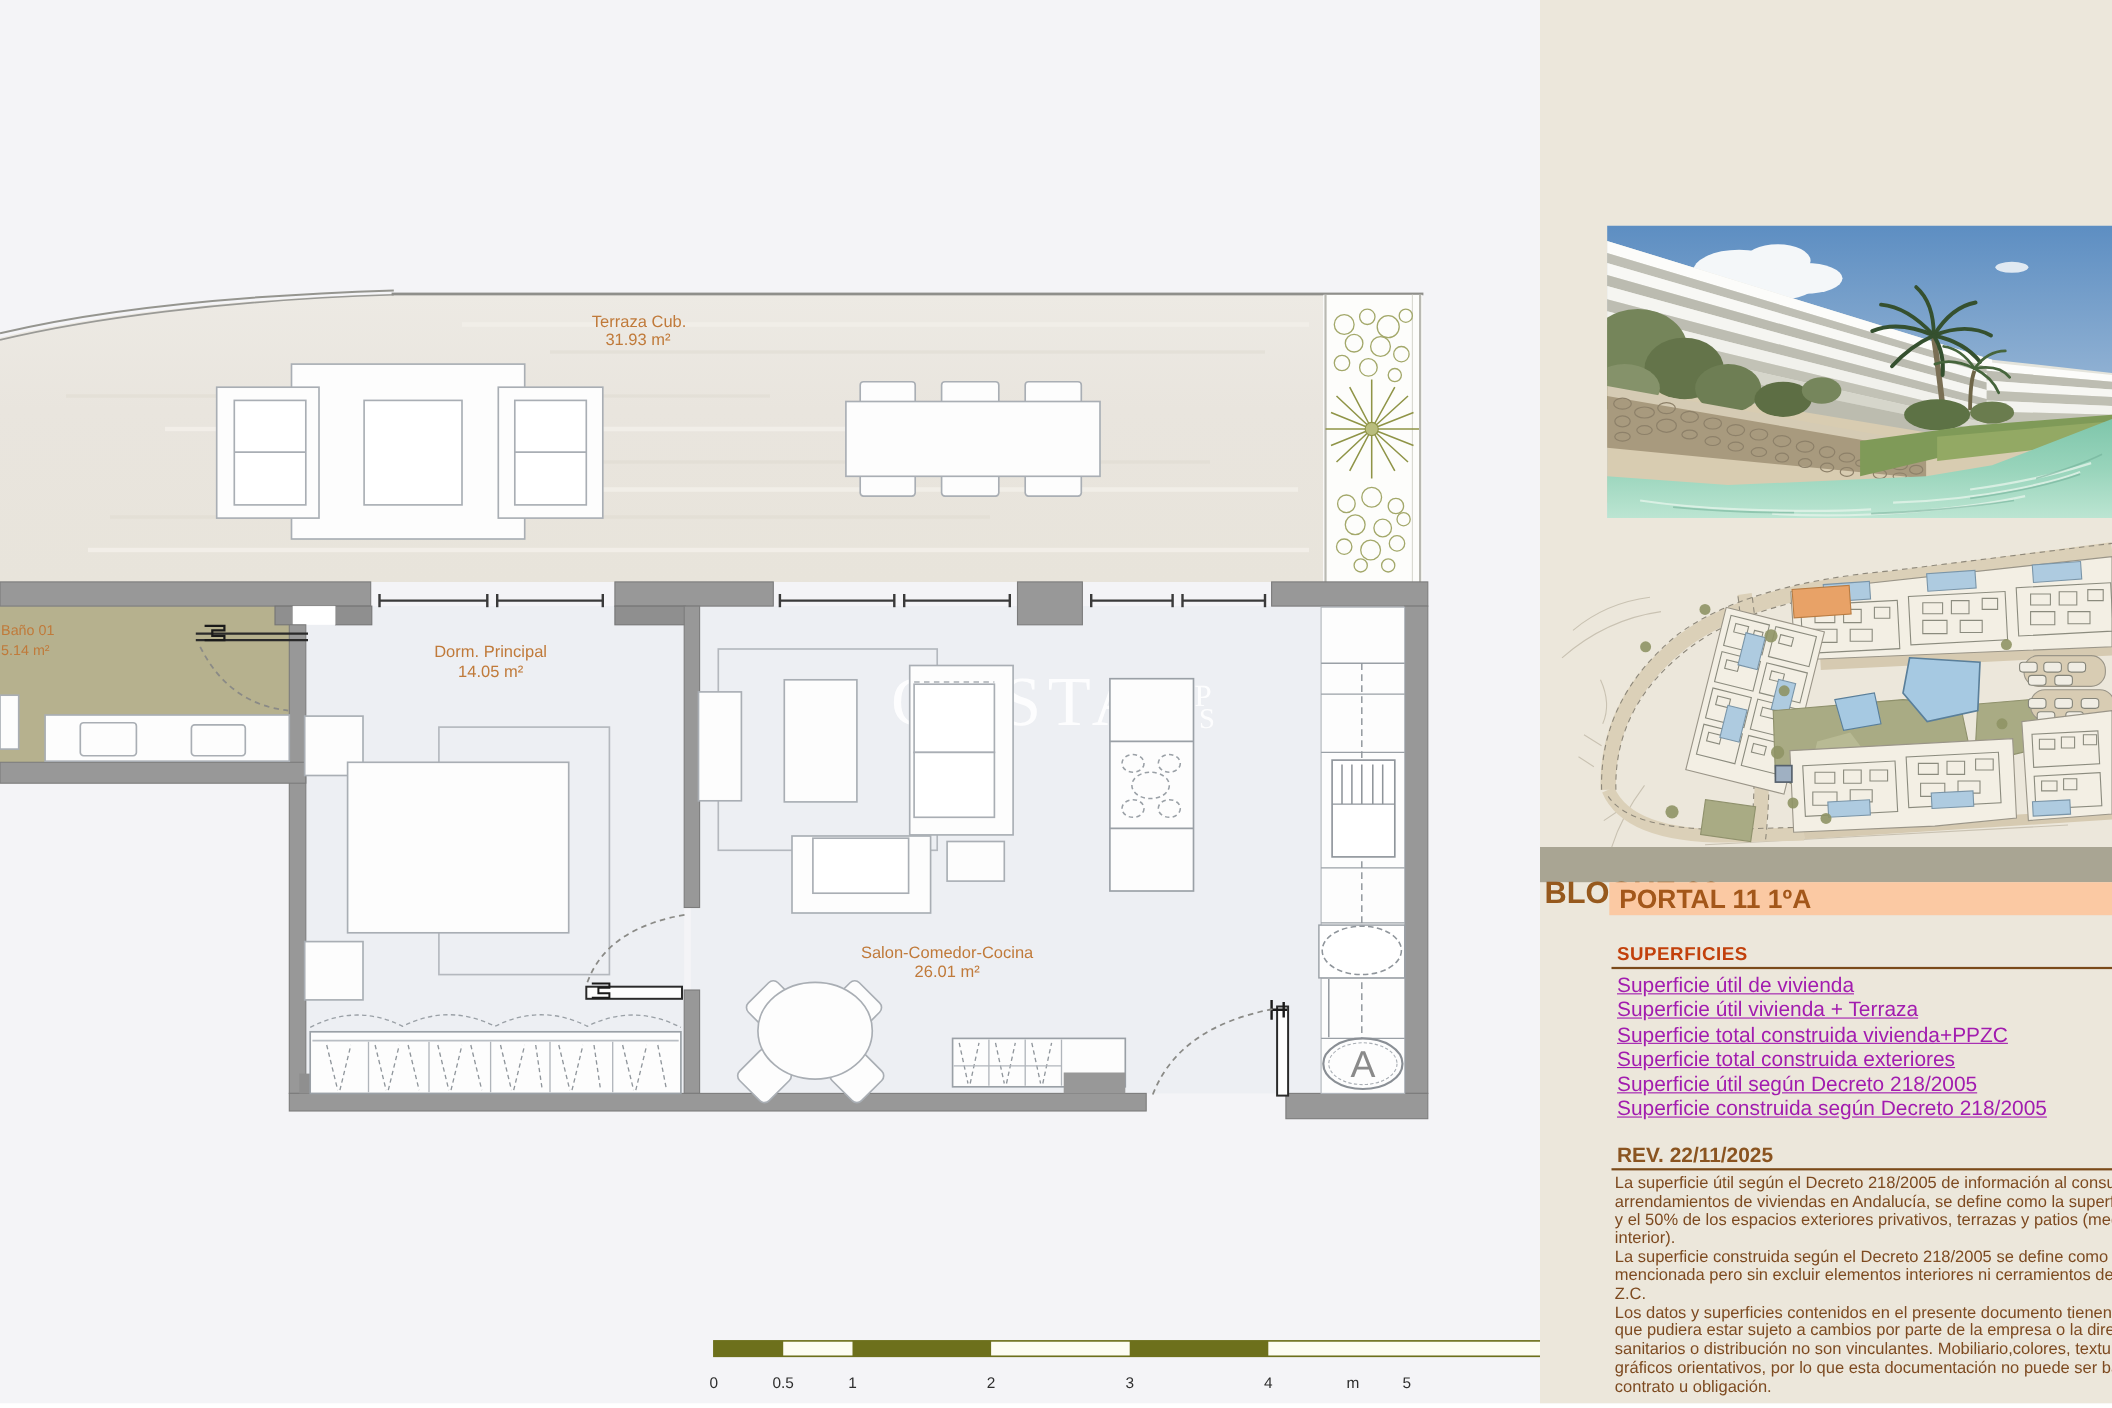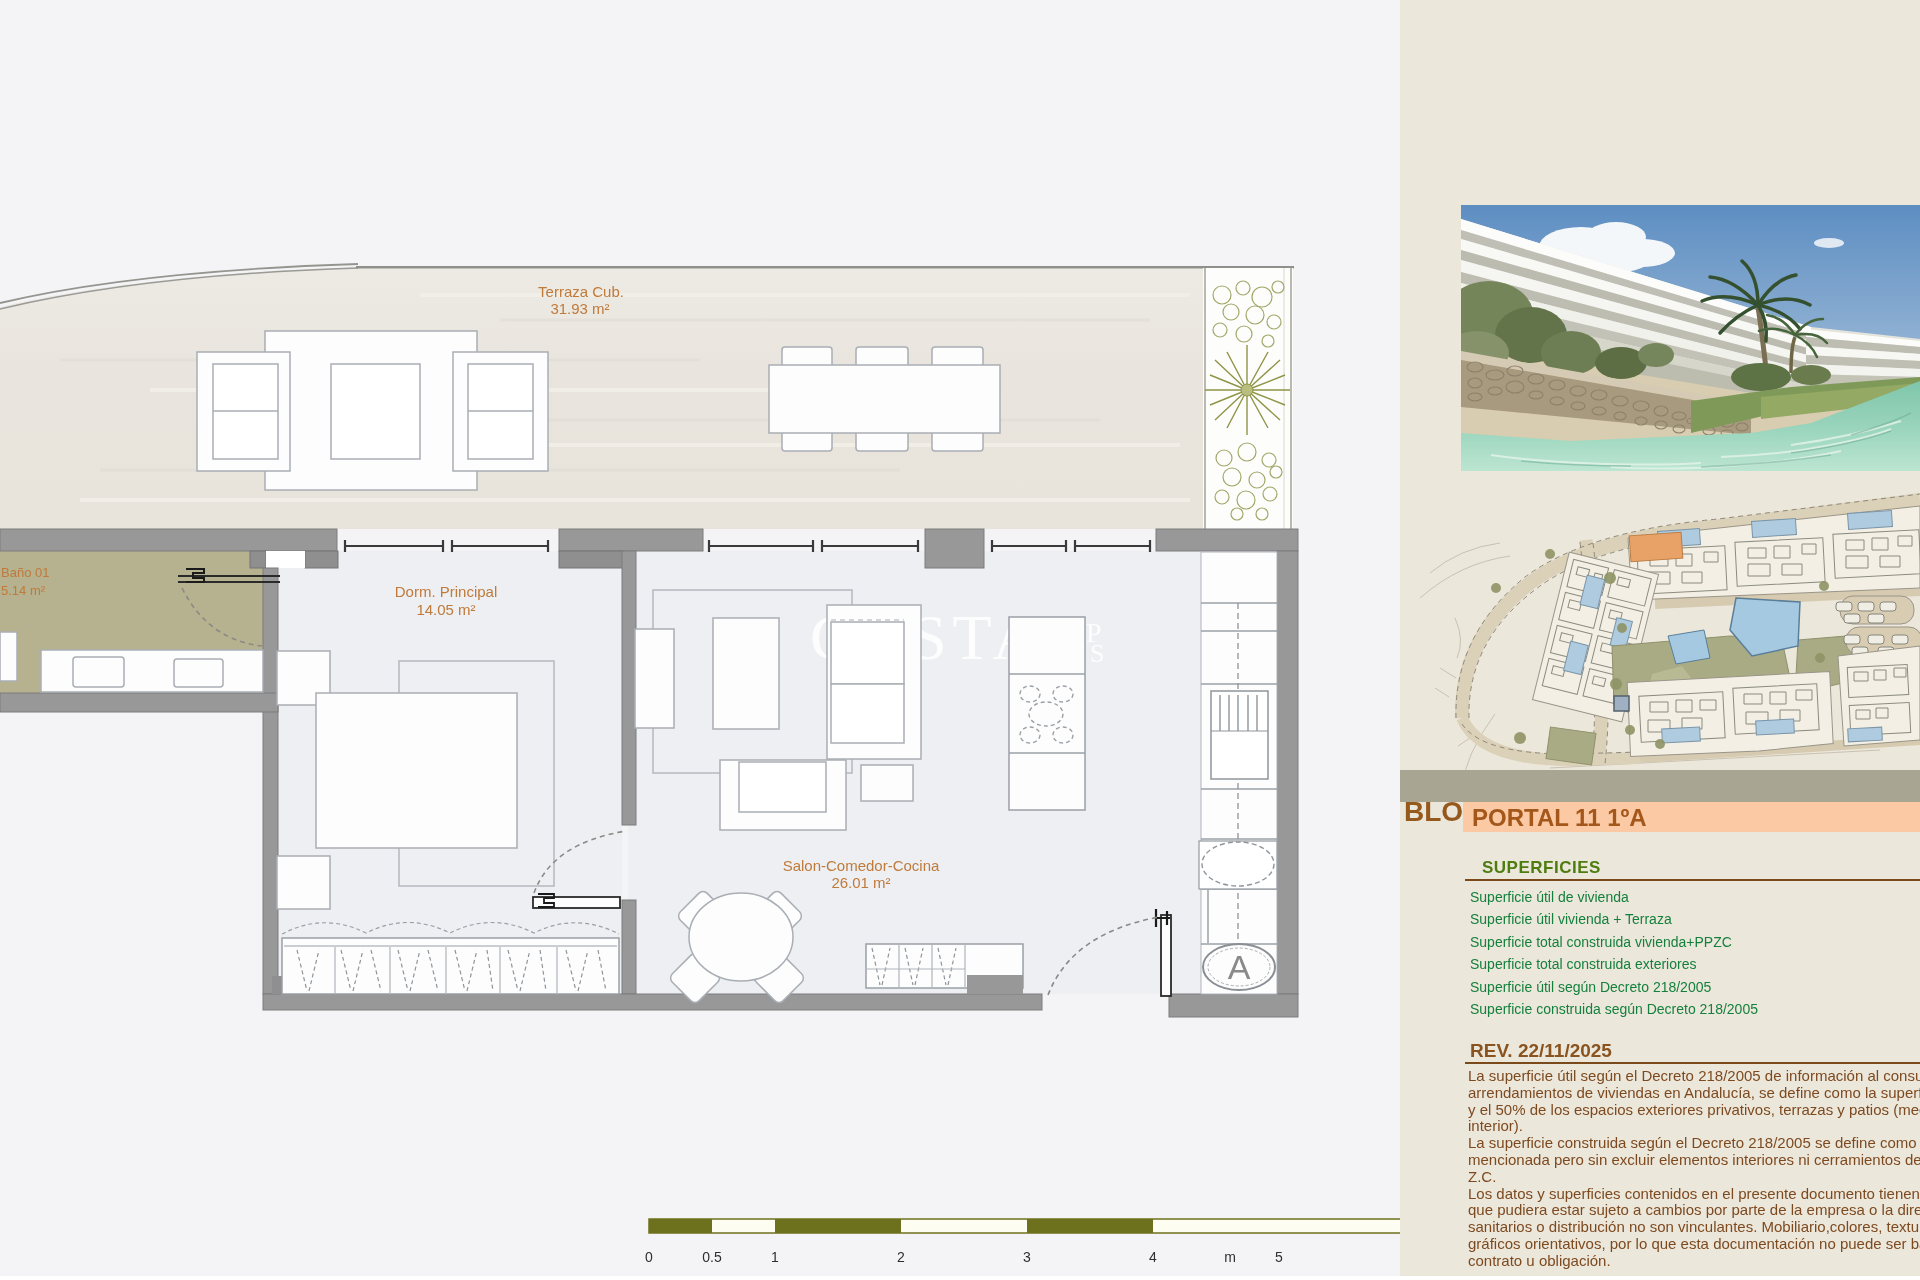--- a/index.html
+++ b/index.html
@@ -10,7 +10,7 @@
   .bloquetxt{position:absolute;left:4px;top:796px;font-size:28px;font-weight:bold;color:#96591d;letter-spacing:0px;white-space:nowrap;}
   .portalband{position:absolute;left:63px;top:802px;width:457px;height:30px;background:#fbc9a3;}
   .portaltxt{position:absolute;left:72px;top:804px;font-size:24px;font-weight:bold;color:#a3571a;letter-spacing:0px;white-space:nowrap;}
-  .suptitle{position:absolute;left:82px;top:858px;font-size:17px;font-weight:bold;color:#4d7c0f;letter-spacing:0.5px;}
+  .suptitle{position:absolute;left:70px;top:858px;font-size:17px;font-weight:bold;color:#c2410c;letter-spacing:0.5px;}
   .supline{position:absolute;left:65px;top:879px;width:455px;height:2px;background:#7a4a1a;}
   .supitems{position:absolute;left:70px;top:886px;font-size:14px;color:#15803d;line-height:22.4px;white-space:nowrap;}
   .revtitle{position:absolute;left:70px;top:1040px;font-size:19px;font-weight:bold;color:#8a5420;}

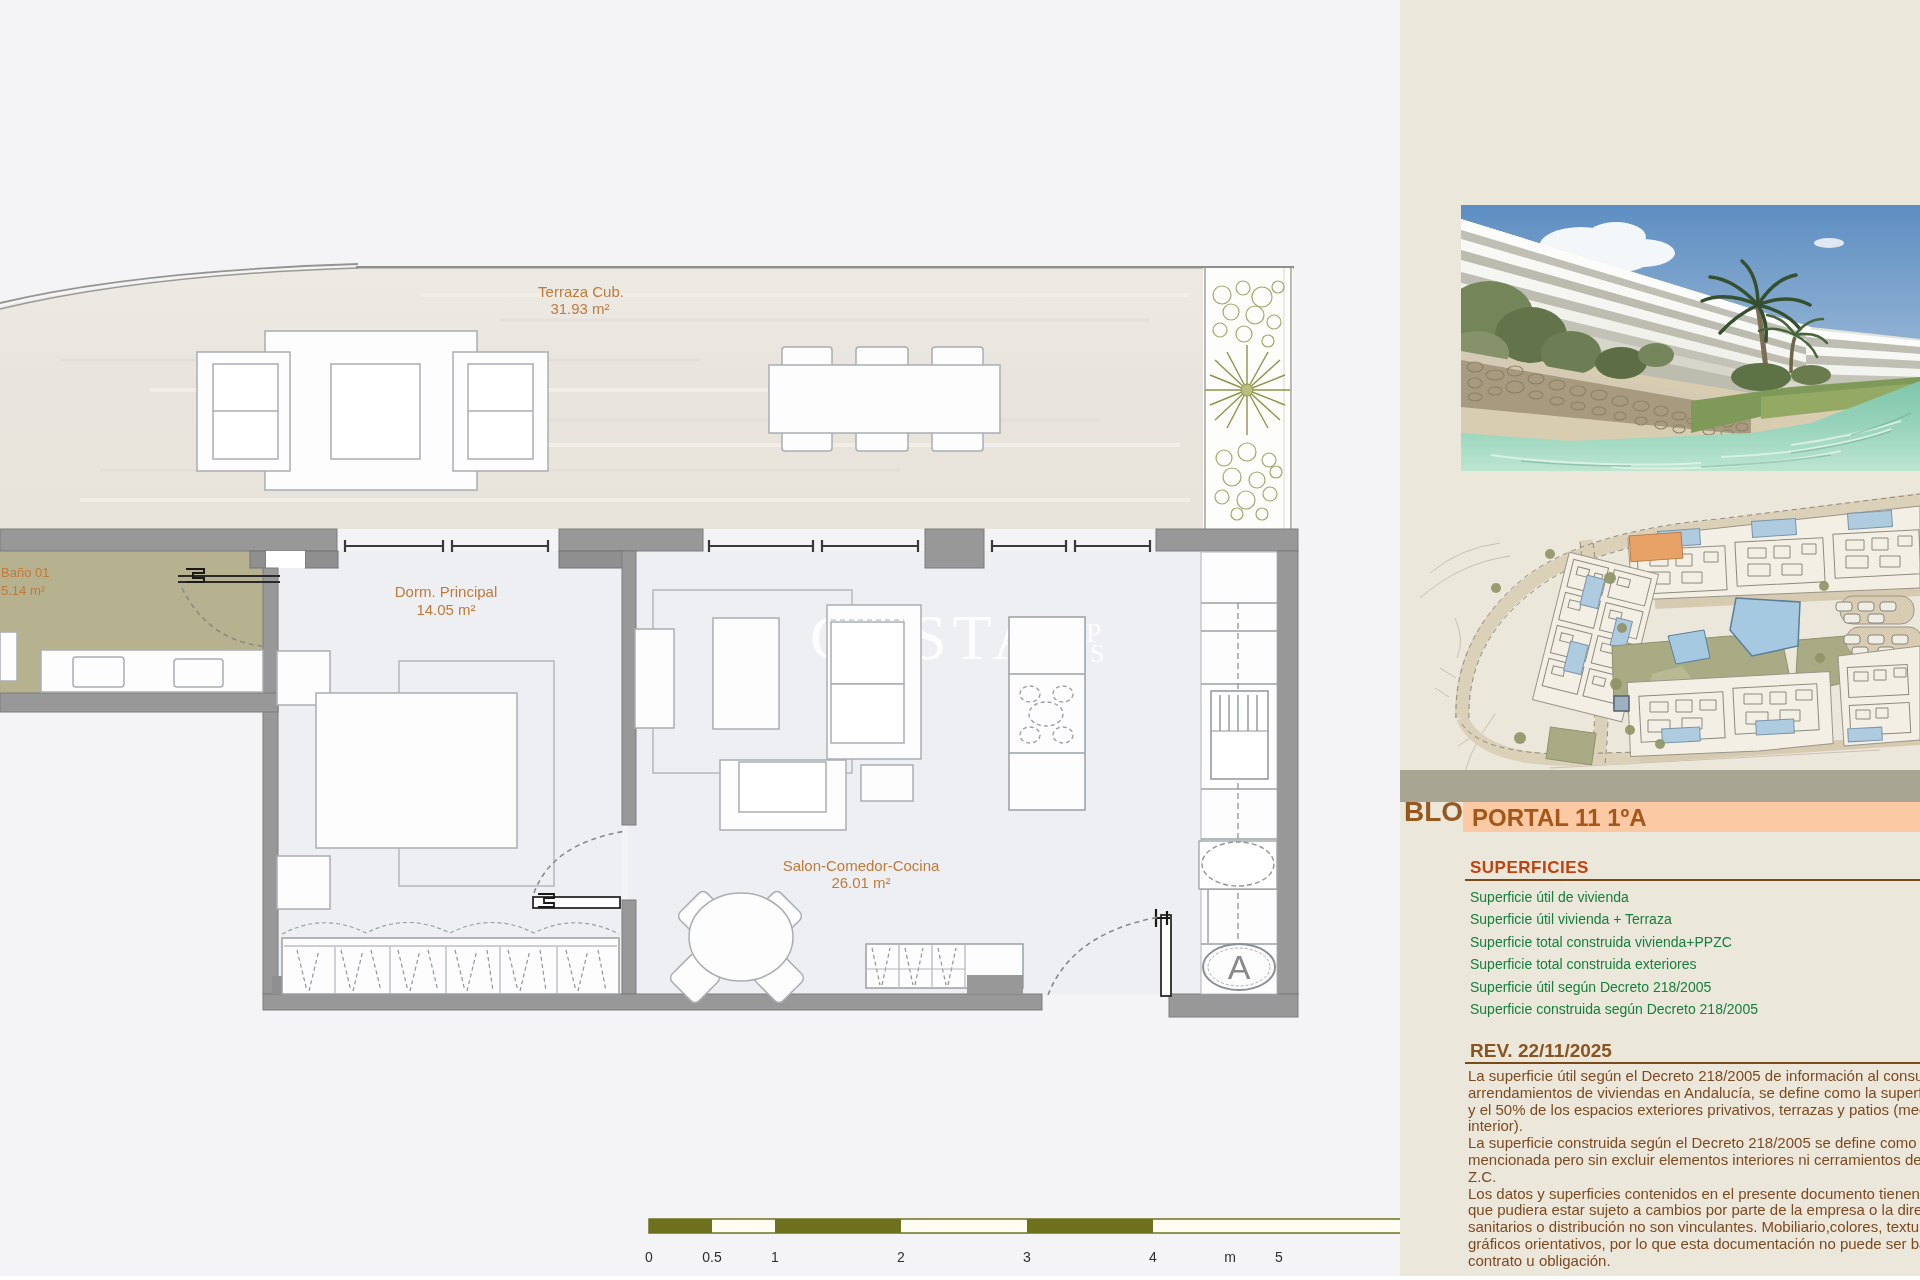--- a/index.html
+++ b/index.html
@@ -12,7 +12,7 @@
   .portaltxt{position:absolute;left:72px;top:804px;font-size:24px;font-weight:bold;color:#a3571a;letter-spacing:0px;white-space:nowrap;}
   .suptitle{position:absolute;left:70px;top:858px;font-size:17px;font-weight:bold;color:#c2410c;letter-spacing:0.5px;}
   .supline{position:absolute;left:65px;top:879px;width:455px;height:2px;background:#7a4a1a;}
-  .supitems{position:absolute;left:70px;top:886px;font-size:14px;color:#15803d;line-height:22.4px;white-space:nowrap;}
+  .supitems{position:absolute;left:70px;top:886px;font-size:19px;color:#a21caf;line-height:22.4px;white-space:nowrap;text-decoration:underline;}
   .revtitle{position:absolute;left:70px;top:1040px;font-size:19px;font-weight:bold;color:#8a5420;}
   .revline{position:absolute;left:65px;top:1062px;width:455px;height:2px;background:#7a4a1a;}
   .revpar{position:absolute;left:68px;top:1068px;font-size:15px;color:#7d4a20;line-height:16.8px;white-space:nowrap;}

